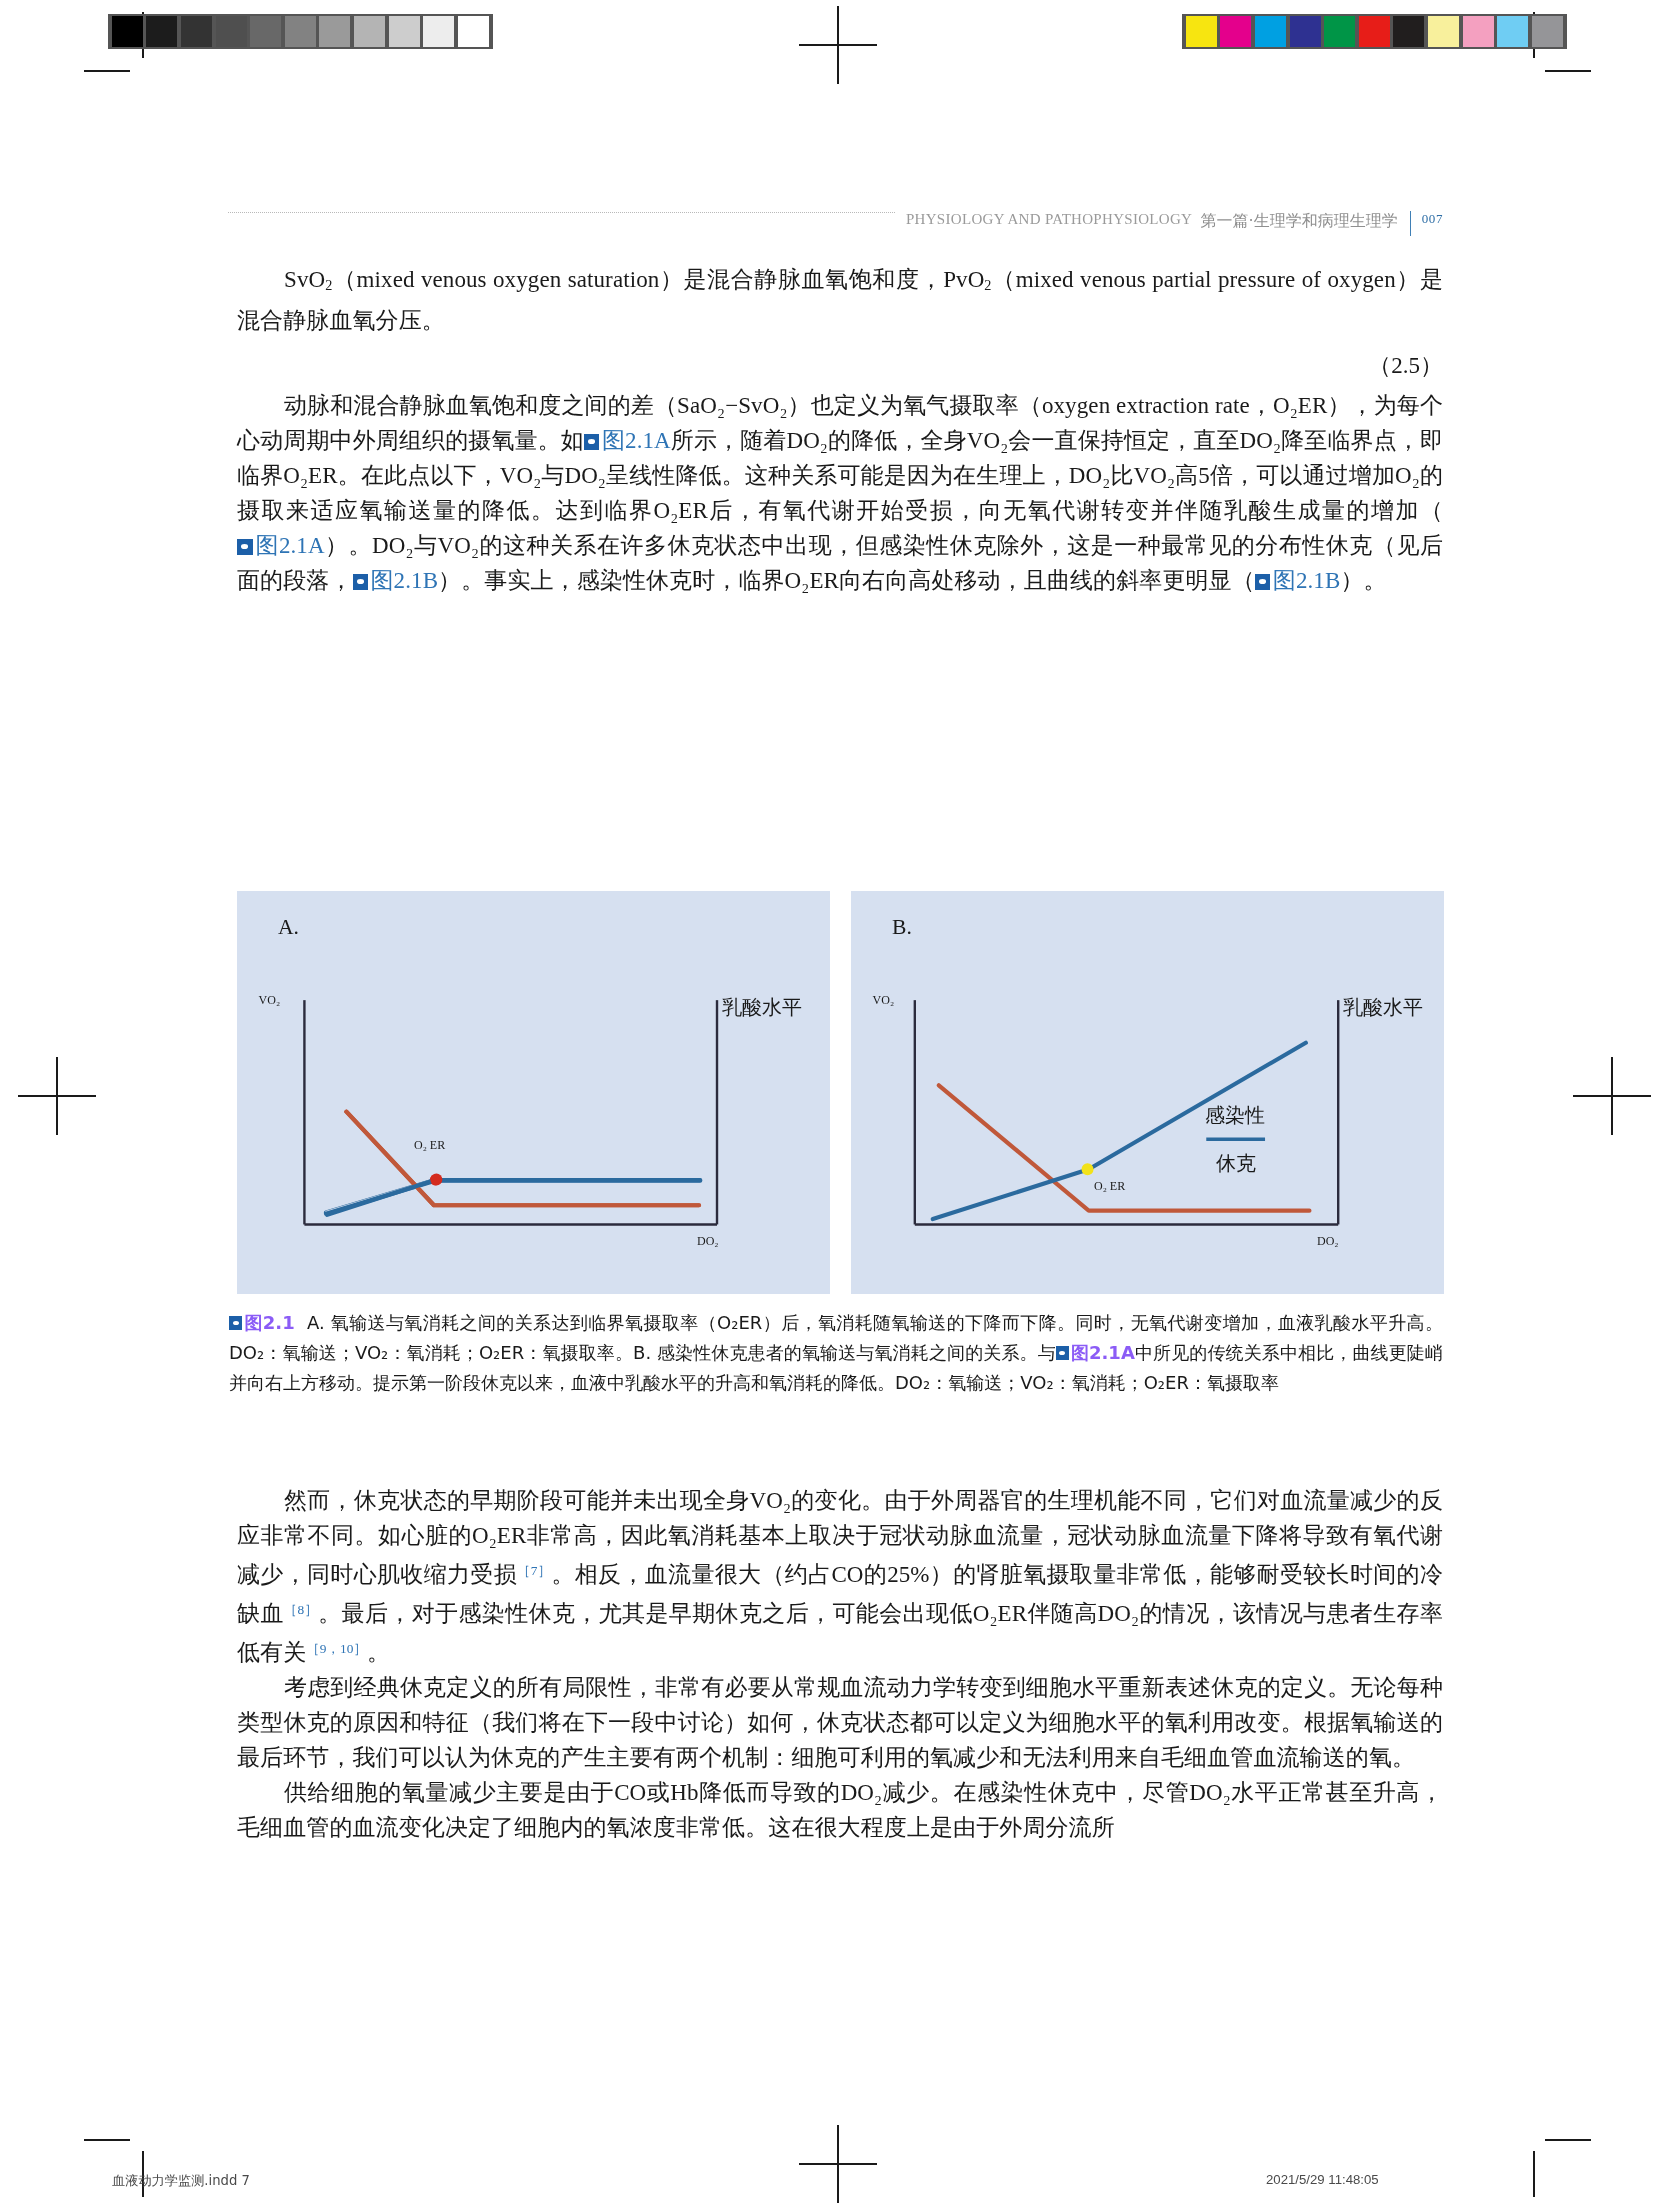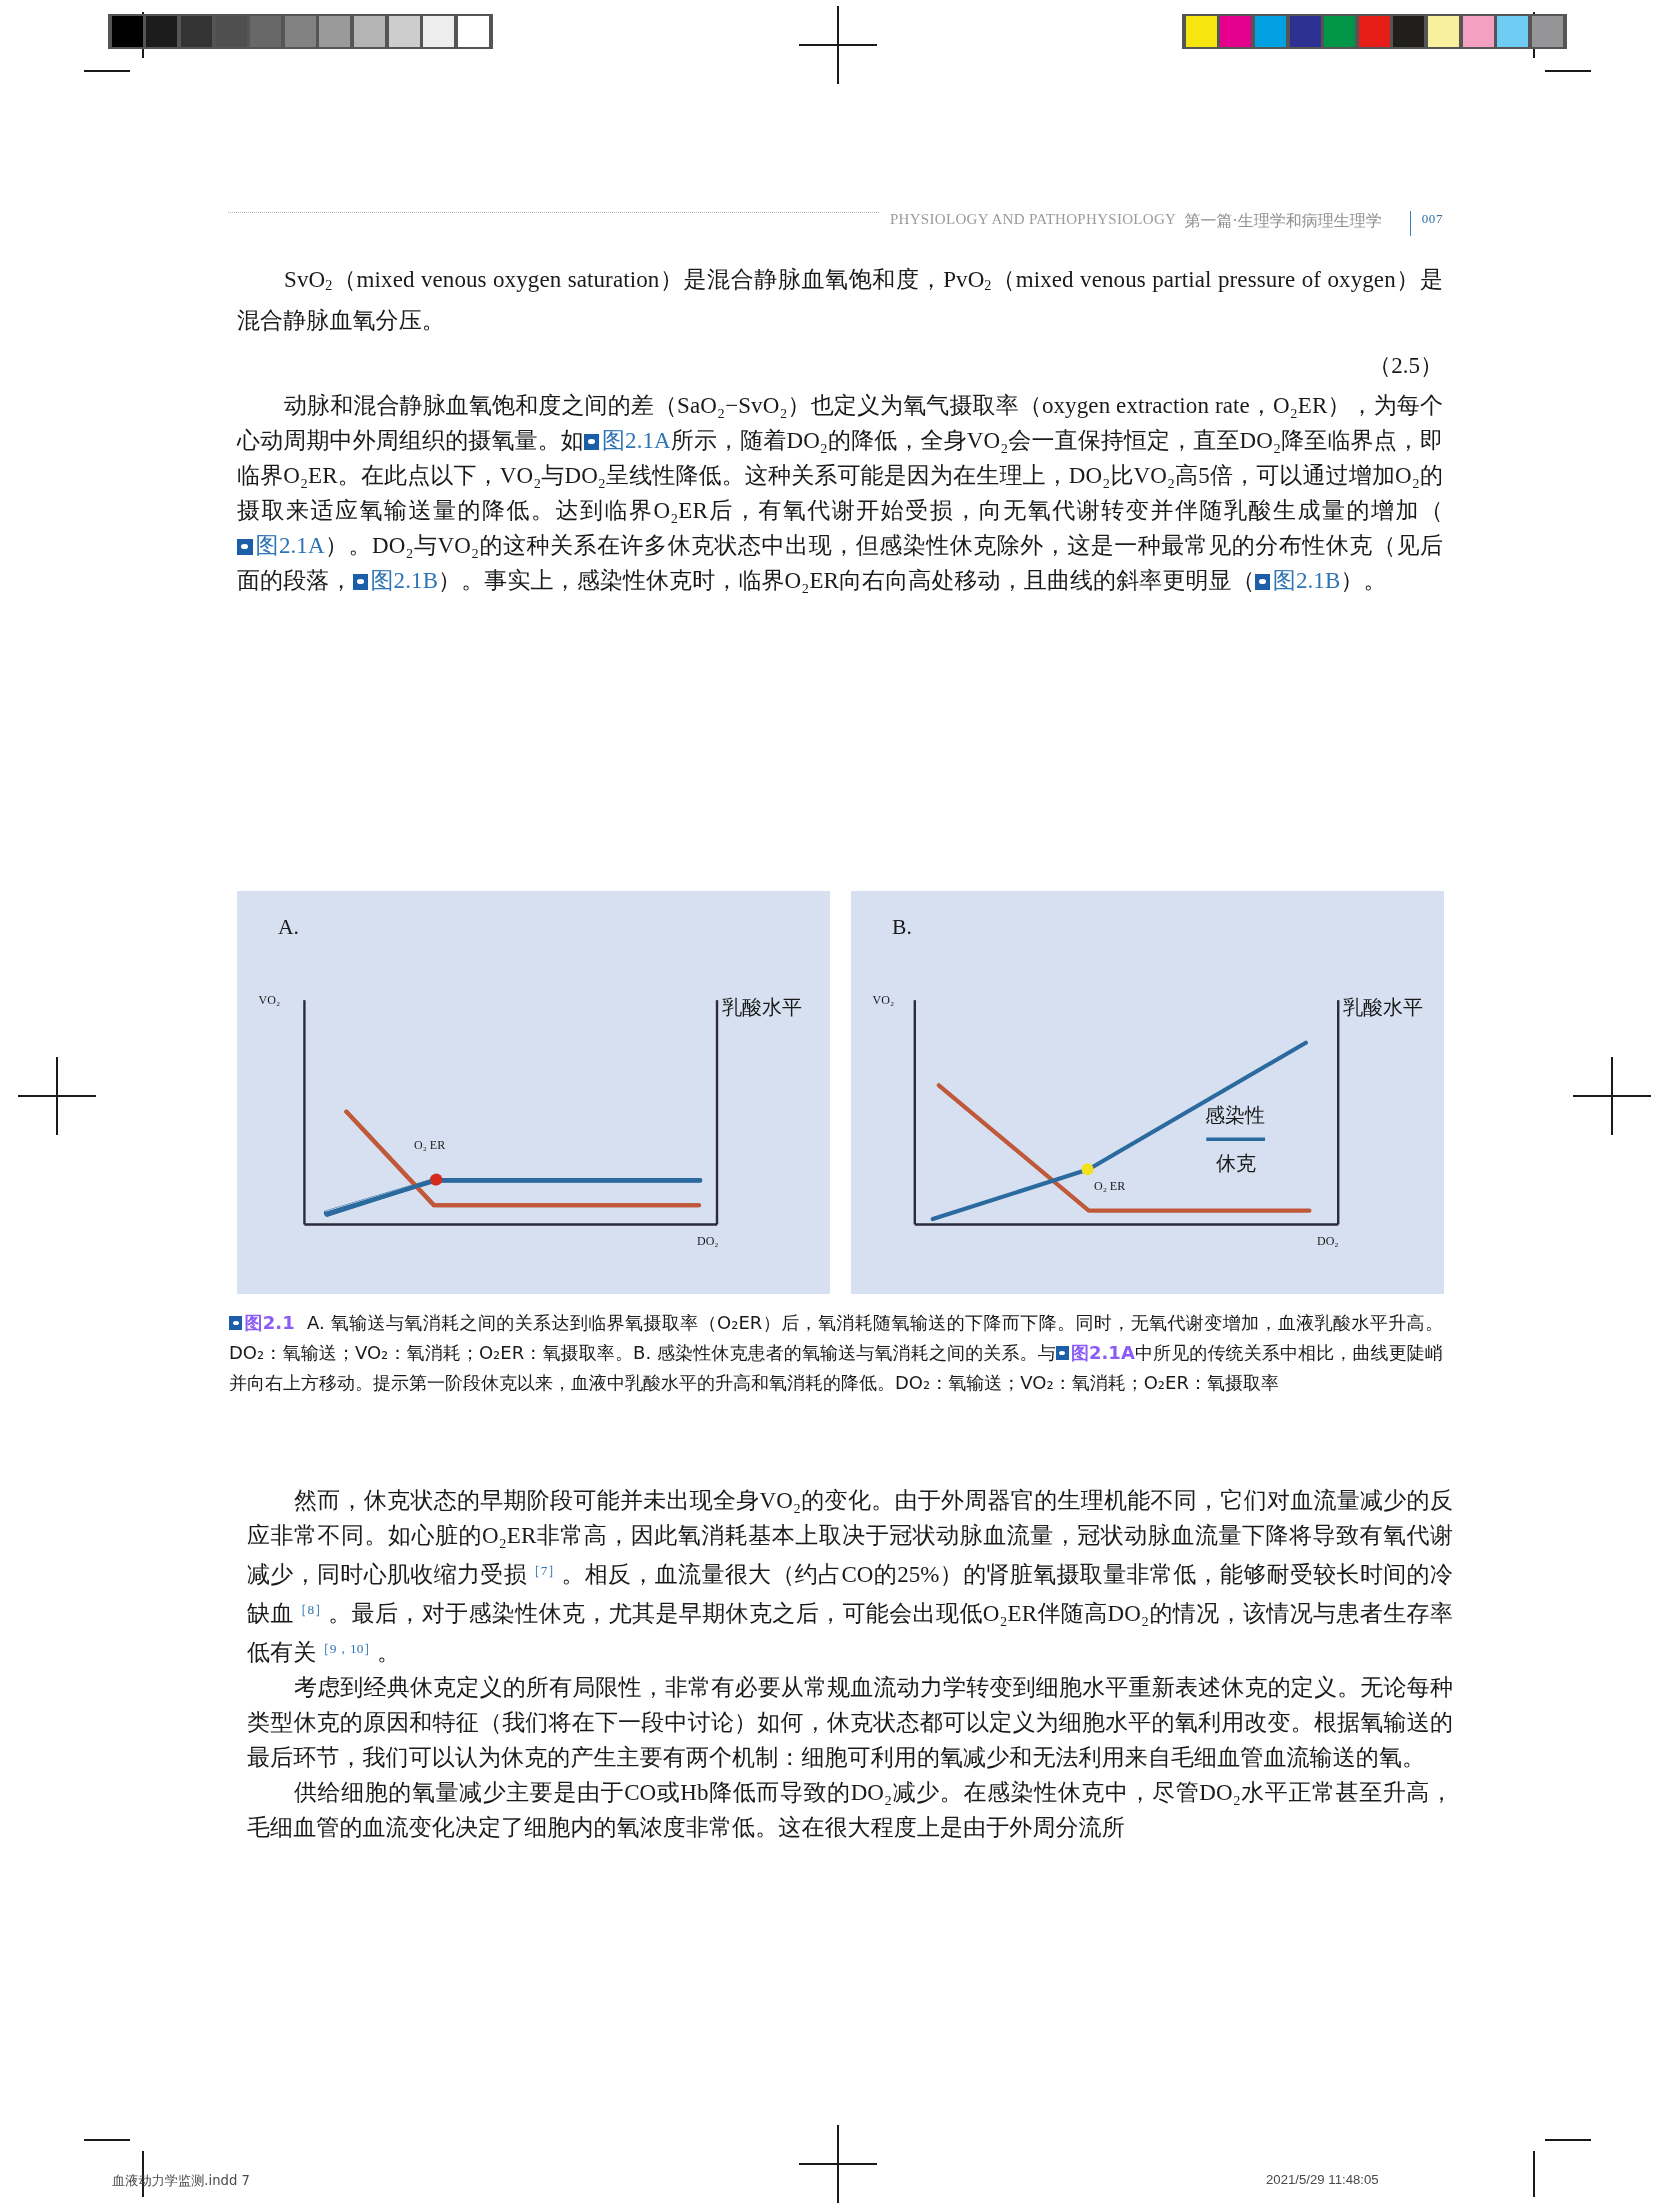--- a/index.html
+++ b/index.html
@@ -47,7 +47,7 @@
   .runhead .cn {
     font-size:16px; color:#8f8f8f; white-space:nowrap;
     font-family:"DejaVu Sans","Liberation Sans",sans-serif;
-    margin-right:28px;
+    margin-right:12px;
   }
   .runhead .vrule { width:1.2px; height:25px; background:#3f7fb5; margin-right:10.8px; }
   .runhead .pgno {

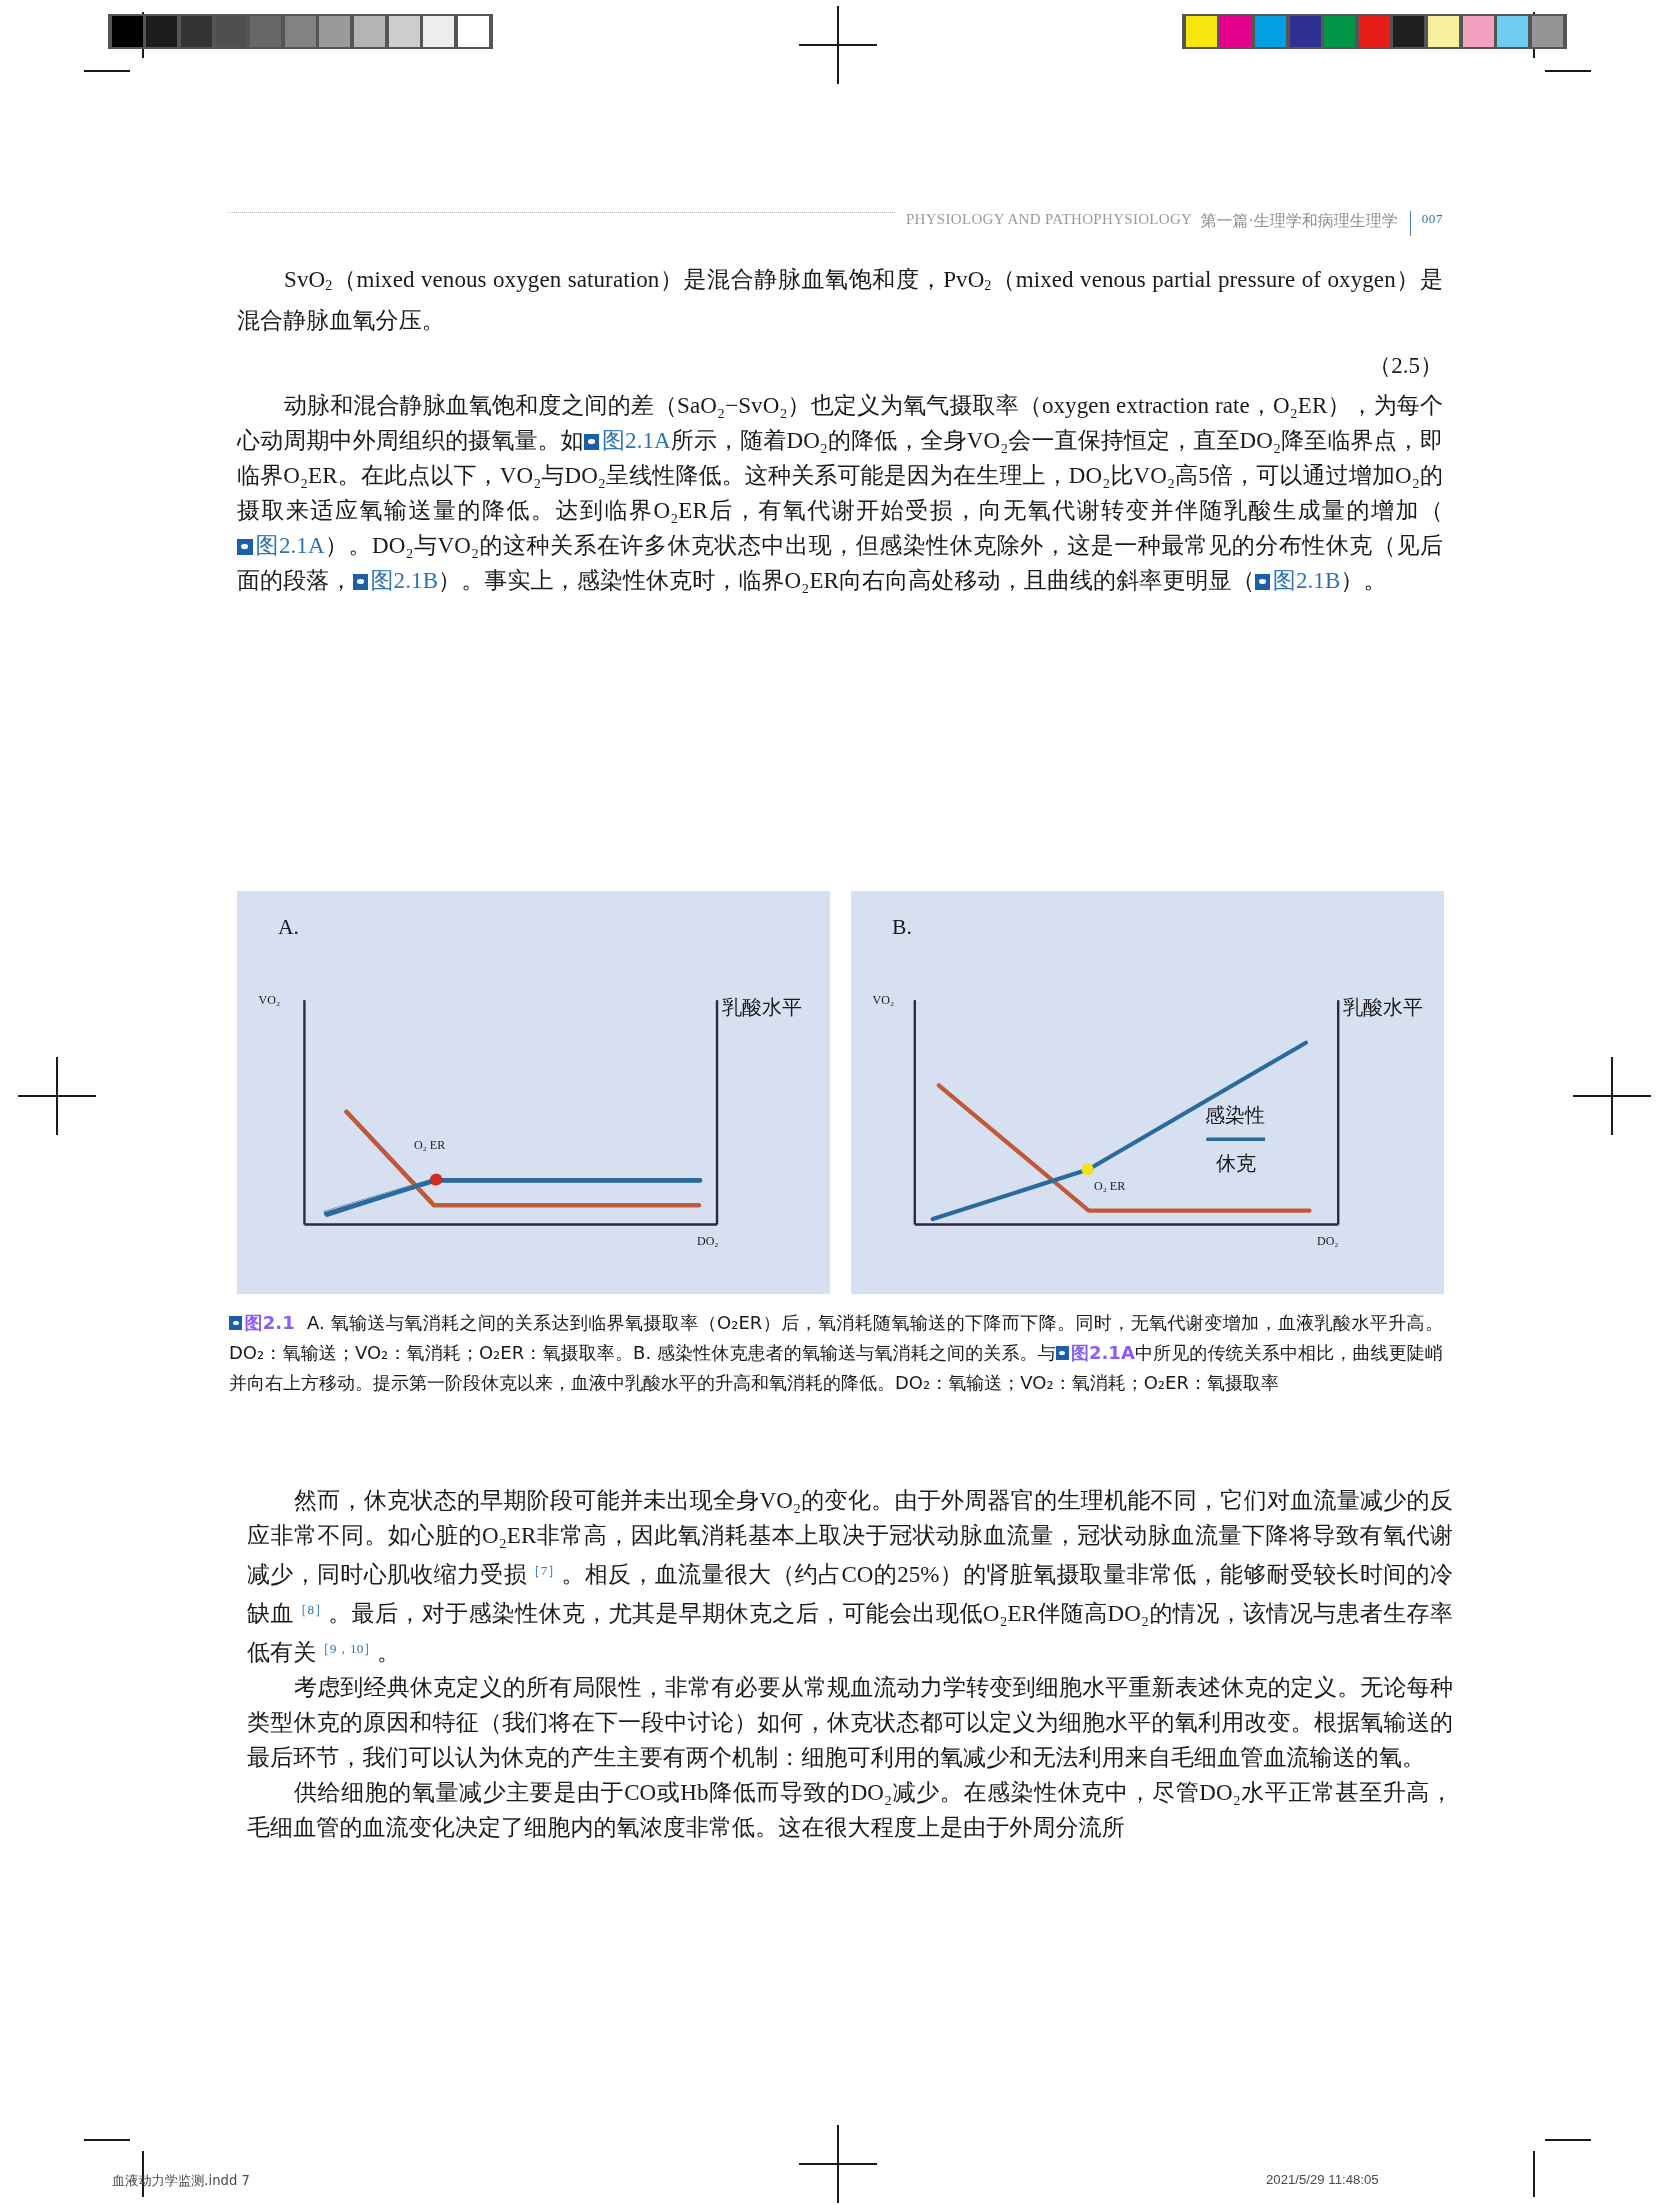--- a/index.html
+++ b/index.html
@@ -120,7 +120,7 @@
   }
 
   
-  .body2 { position:absolute; left:247px; top:1483px; width:1206px; }
+  .body2 { position:absolute; left:237px; top:1483px; width:1206px; }
 
   
   .foot { position:absolute; font-size:13.2px; color:#4a4a4a;

